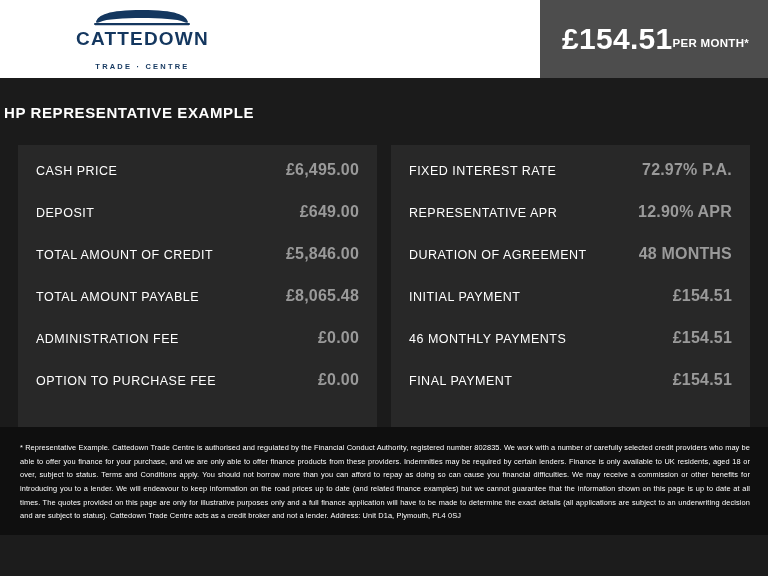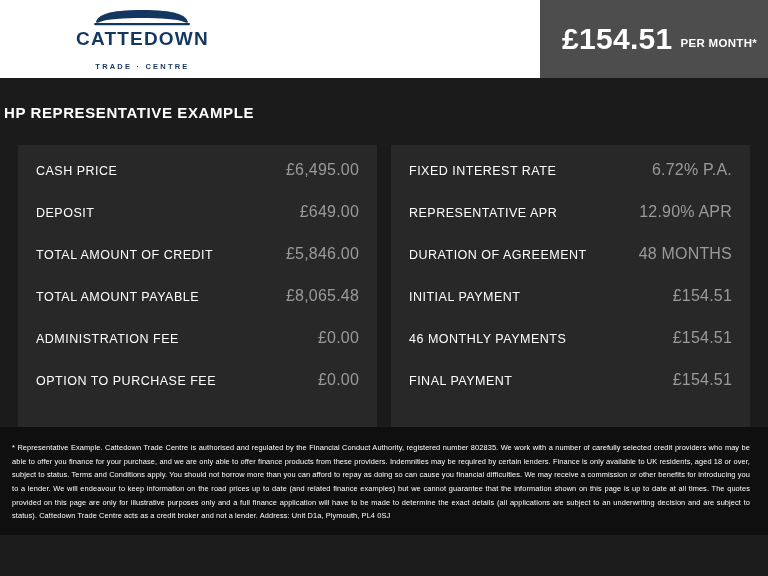--- a/index.html
+++ b/index.html
@@ -76,7 +76,6 @@
   .per-month {
     font-size: 11.5px;
     font-weight: bold;
-    margin-left: 8px;
     letter-spacing: 0.3px;
     position: relative;
     top: 4px;

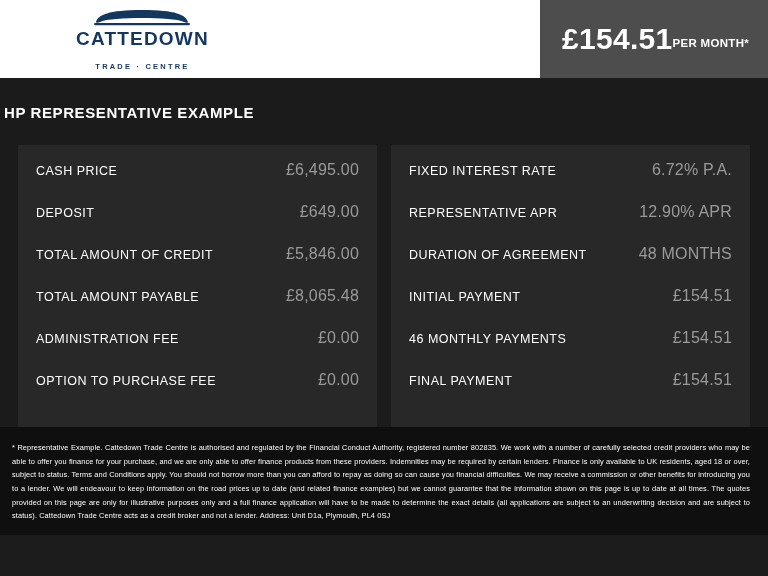--- a/index.html
+++ b/index.html
@@ -118,7 +118,7 @@
   .row-value {
     color: #9a9a9a;
     font-size: 16px;
-    font-weight: normal;
+    font-weight: bold;
     letter-spacing: 0.2px;
   }
 

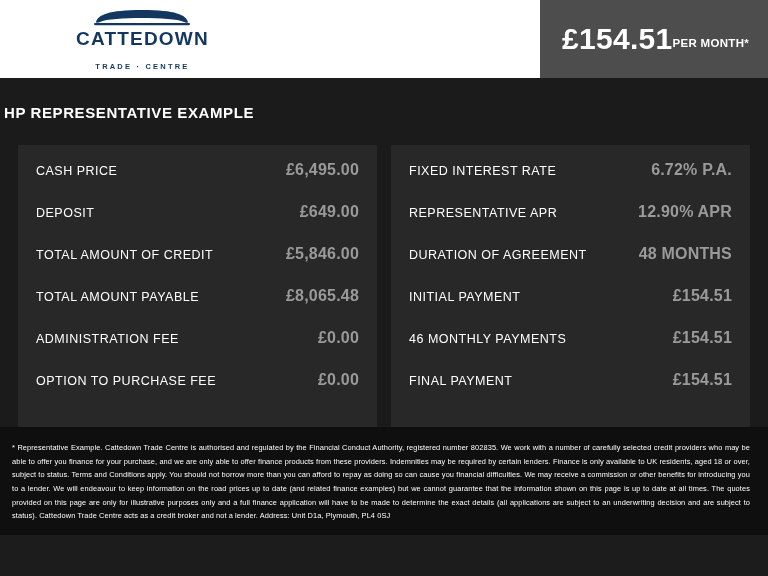--- a/index.html
+++ b/index.html
@@ -192,7 +192,7 @@
     <div class="panel">
       <div class="row">
         <span class="row-label">FIXED INTEREST RATE</span>
-        <span class="row-value">6.72% P.A.</span>
+        <span class="row-value">72.97% P.A.</span>
       </div>
       <div class="row">
         <span class="row-label">REPRESENTATIVE APR</span>

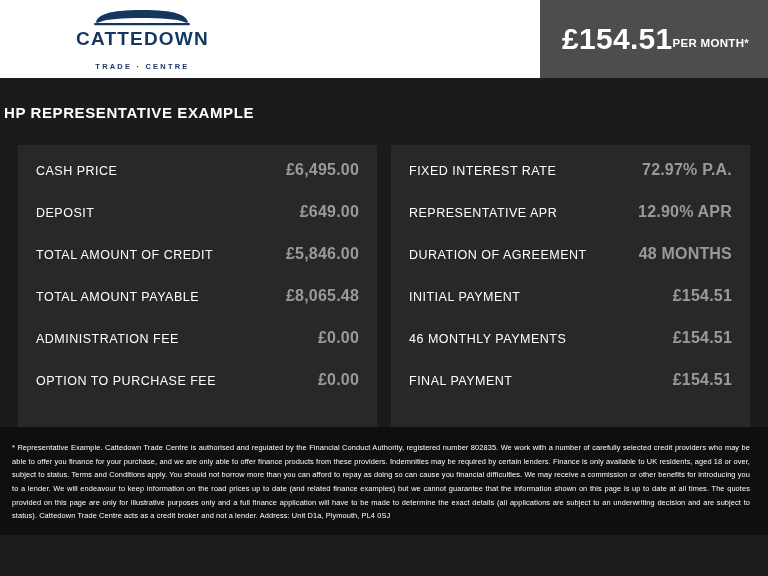--- a/index.html
+++ b/index.html
@@ -129,7 +129,7 @@
     color: #ffffff;
     font-size: 7.4px;
     line-height: 1.85;
-    padding: 14px 18px 12px 12px;
+    padding: 14px 18px 12px 20px;
     letter-spacing: 0.1px;
     text-align: justify;
   }

